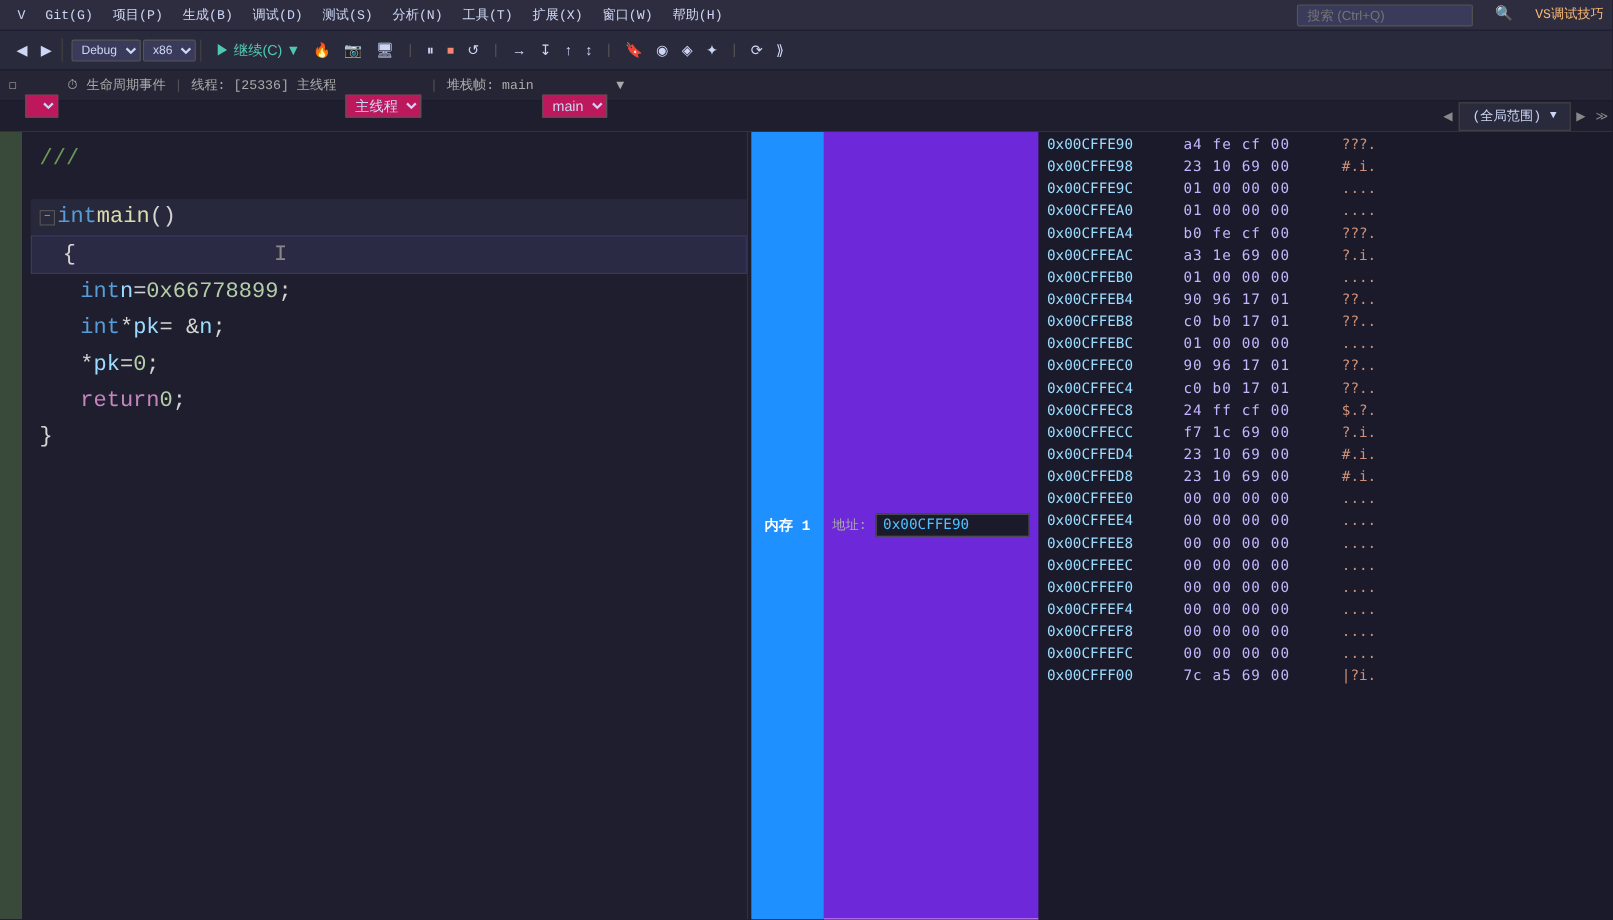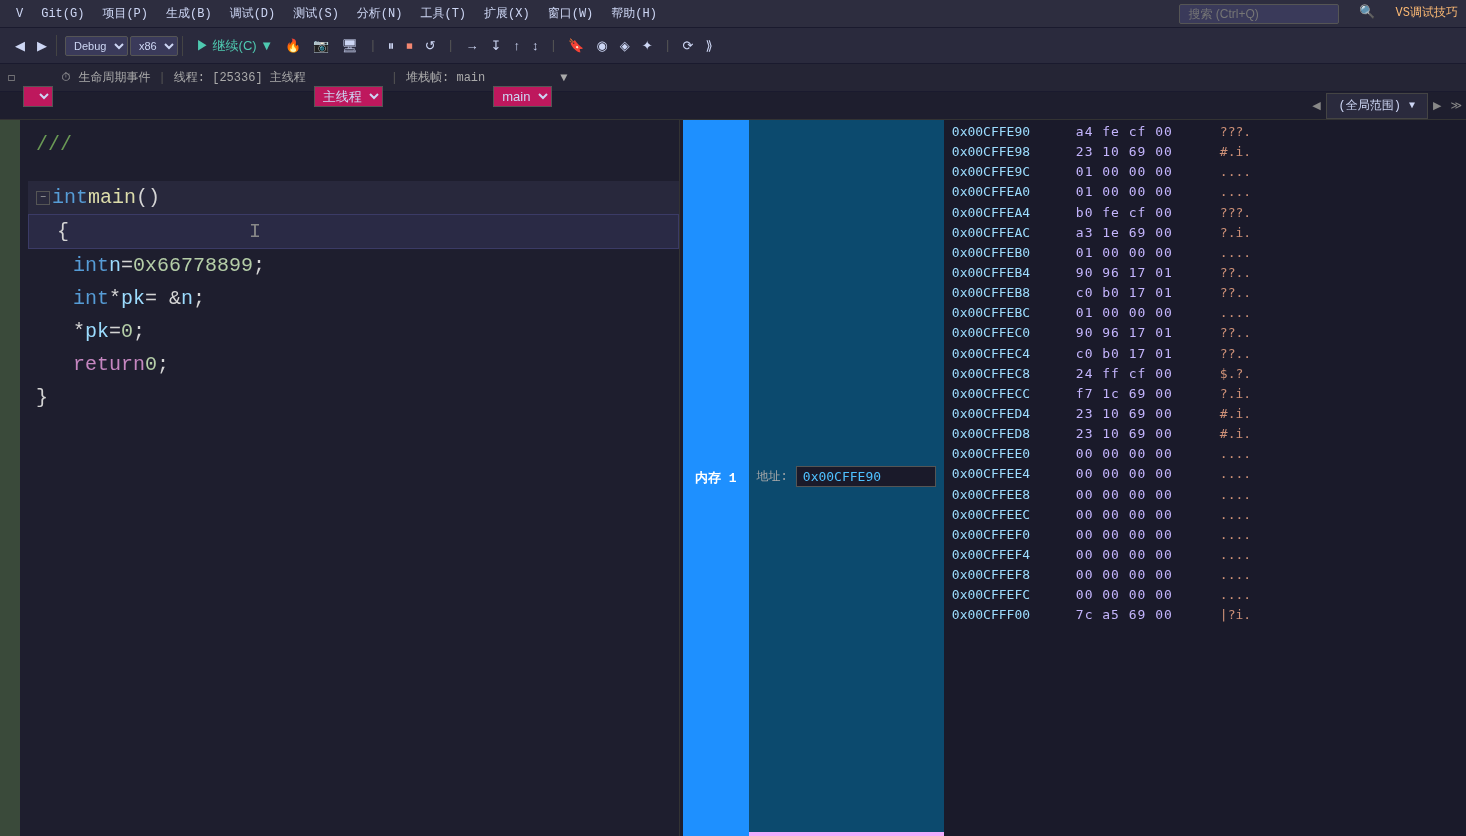--- a/index.html
+++ b/index.html
@@ -193,12 +193,12 @@
     }
 
     .memory-address-bar {
-      background: #0c4a6e;
+      background: #6d28d9;
       padding: 4px 8px;
       display: flex;
       align-items: center;
       gap: 8px;
-      border-bottom: 4px solid #f0abfc;
+      border-bottom: 1px solid #f0abfc;
     }
     .memory-address-label {
       color: #aaa;

